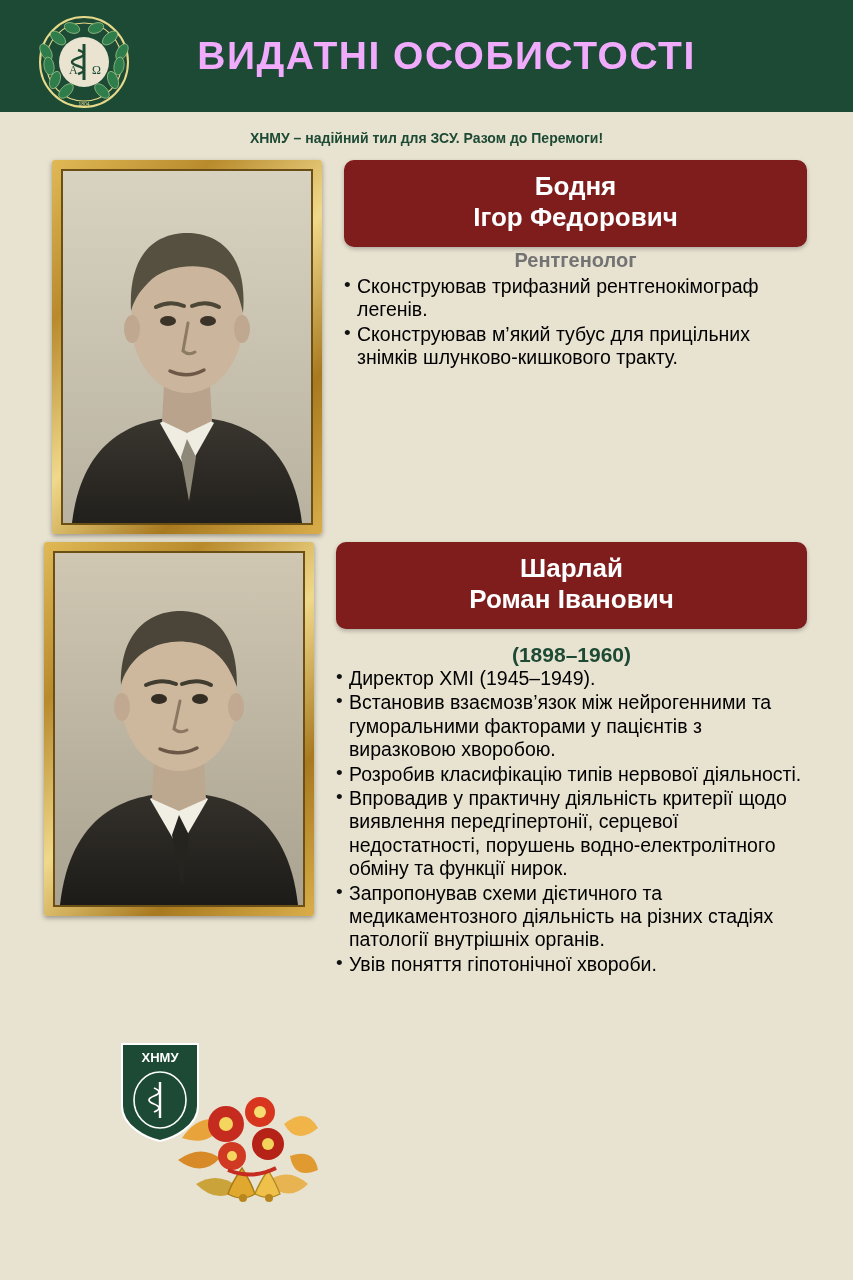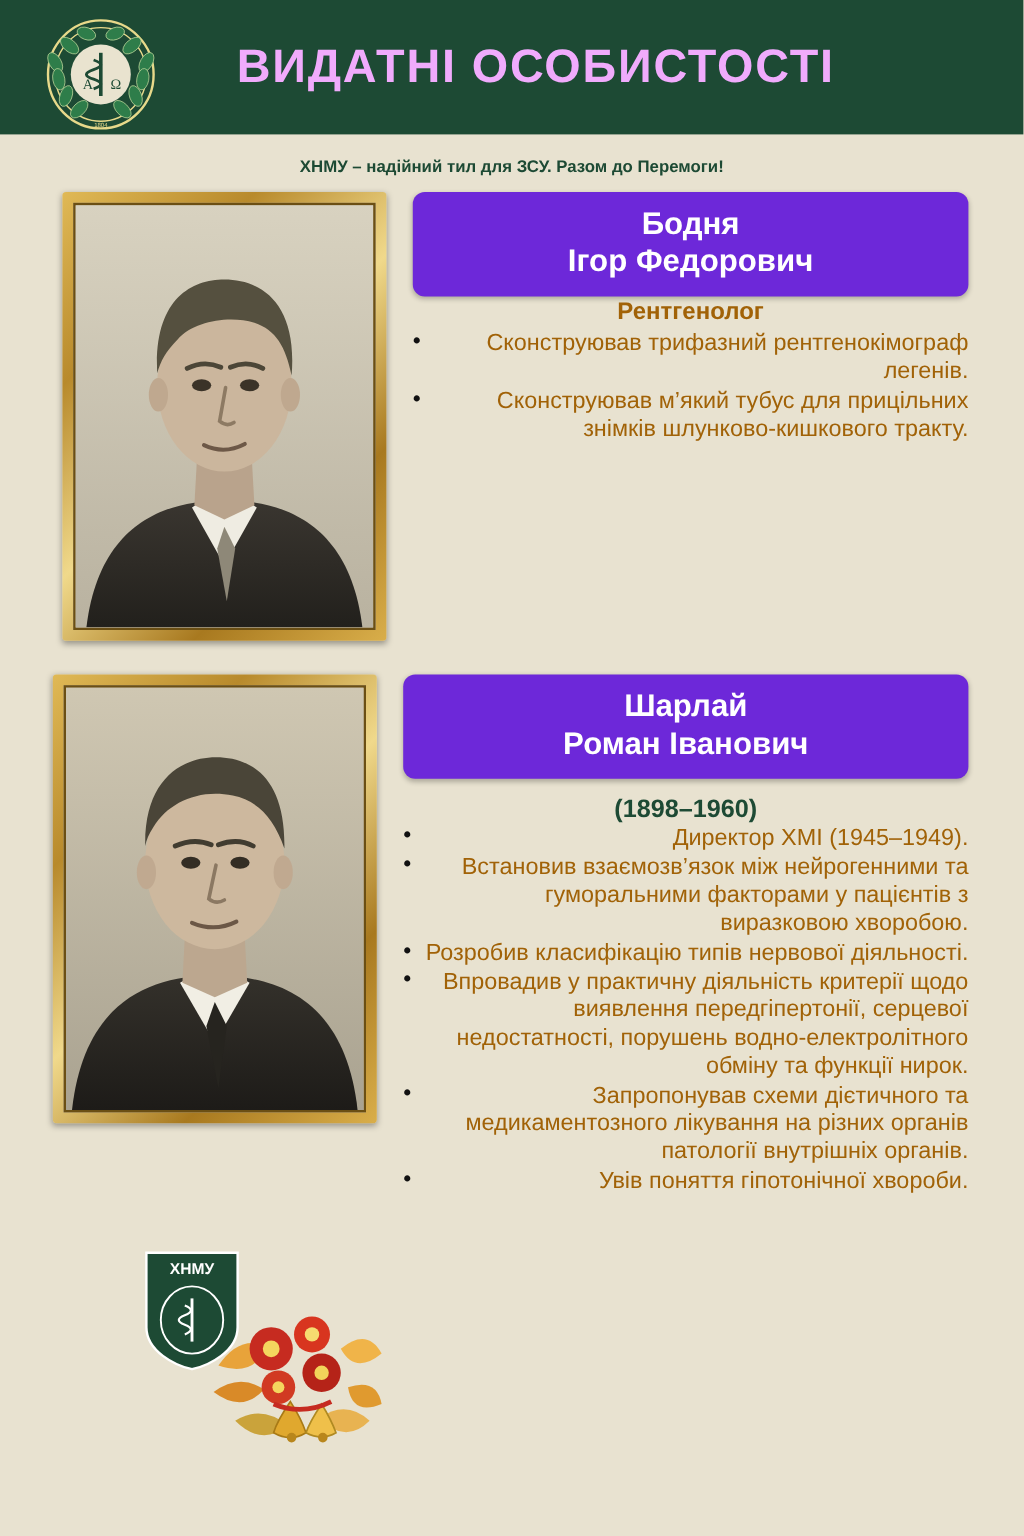--- a/index.html
+++ b/index.html
@@ -82,7 +82,7 @@
     padding-left: 22px;
   }
   .name-plate {
-    background: #6d28d9;
+    background: #7f1d1d;
     border-radius: 10px;
     padding: 12px 10px 14px 10px;
     text-align: center;

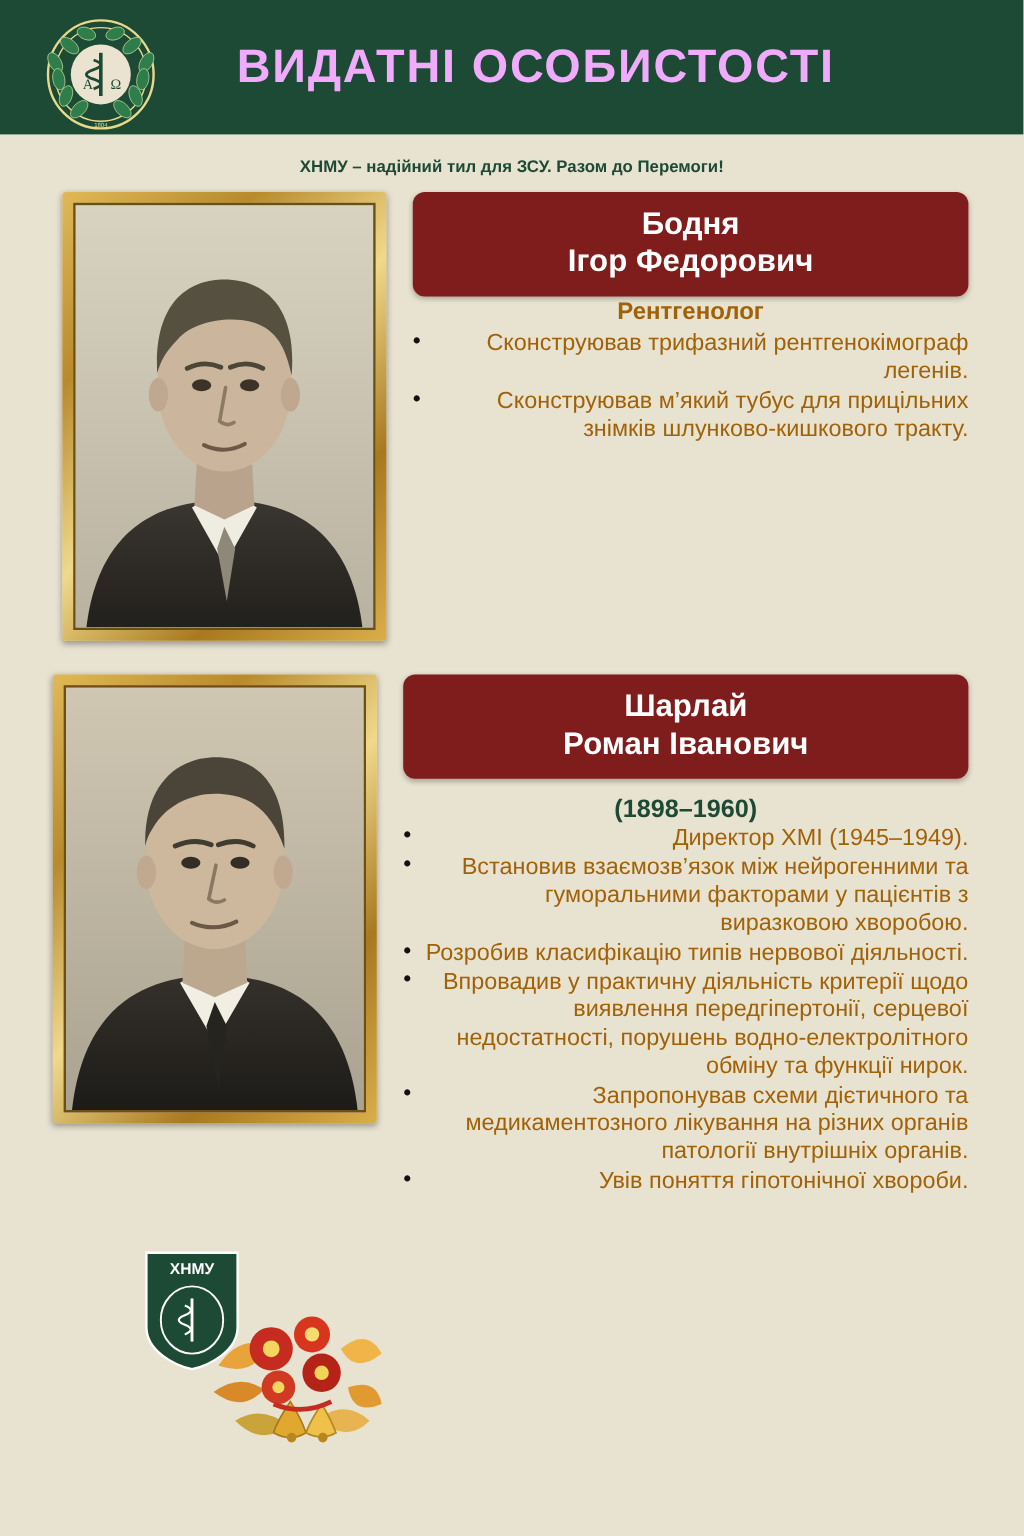--- a/index.html
+++ b/index.html
@@ -108,7 +108,7 @@
   }
   .speciality {
     text-align: center;
-    color: #a16207;
+    color: #737373;
     font-weight: bold;
     font-size: 20px;
     margin-top: 2px;

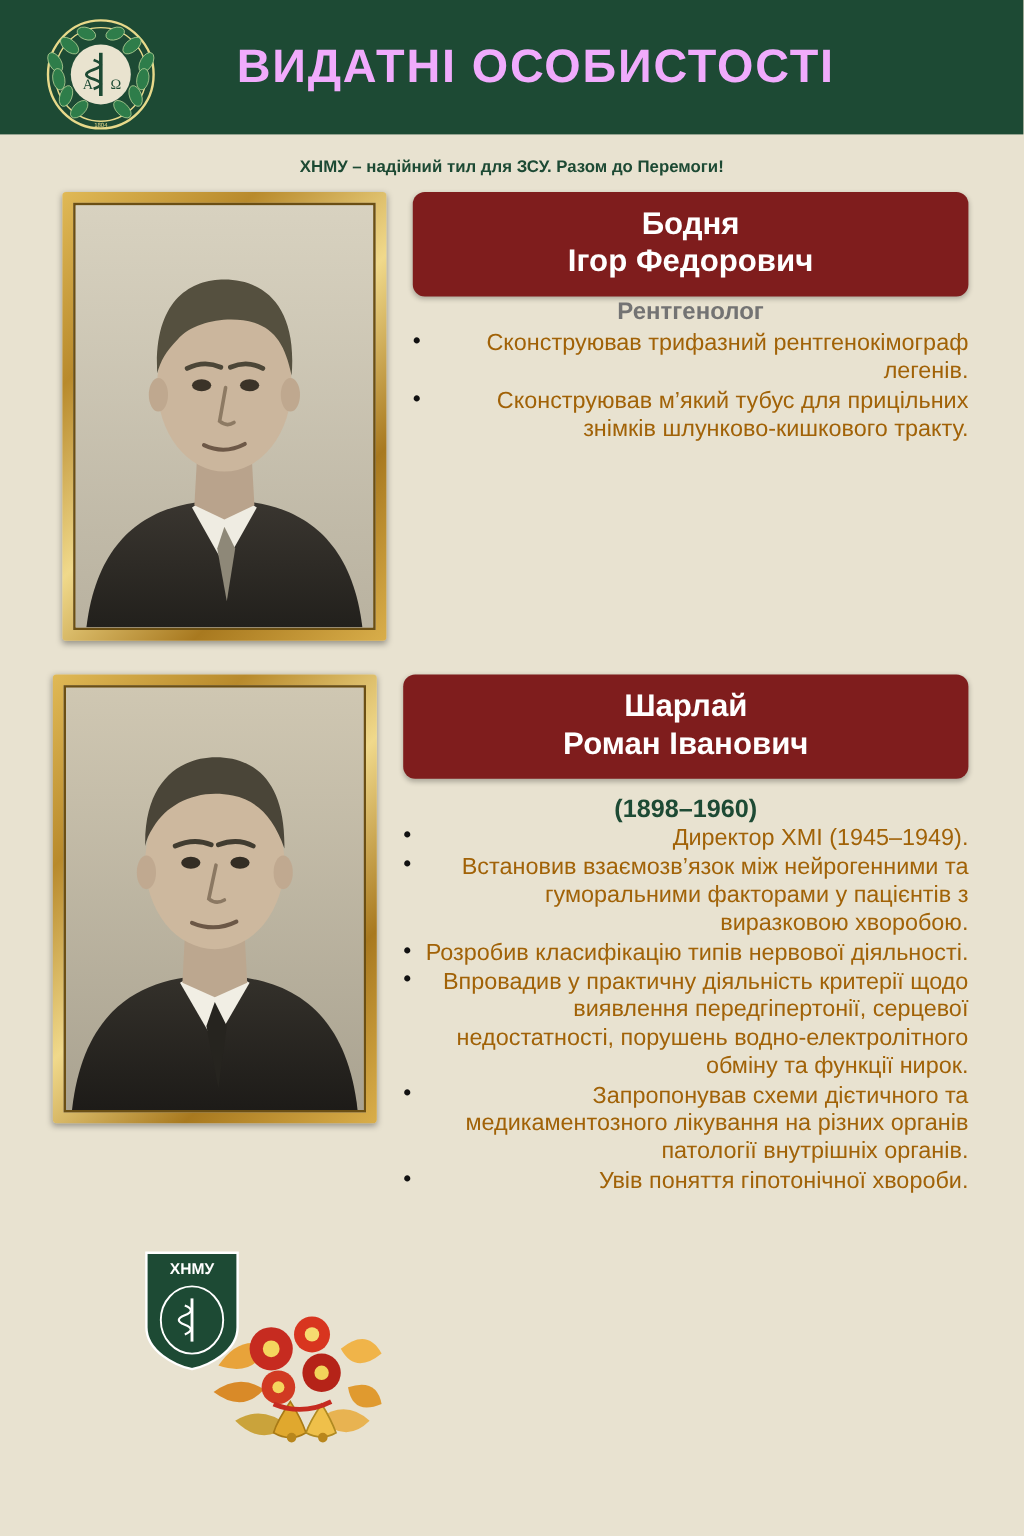--- a/index.html
+++ b/index.html
@@ -118,10 +118,9 @@
     list-style: none;
     margin: 0;
     padding: 0;
-    color: #a16207;
+    color: #000000;
     font-size: 19.5px;
     line-height: 1.2;
-    text-align: right;
   }
   ul.facts li {
     position: relative;

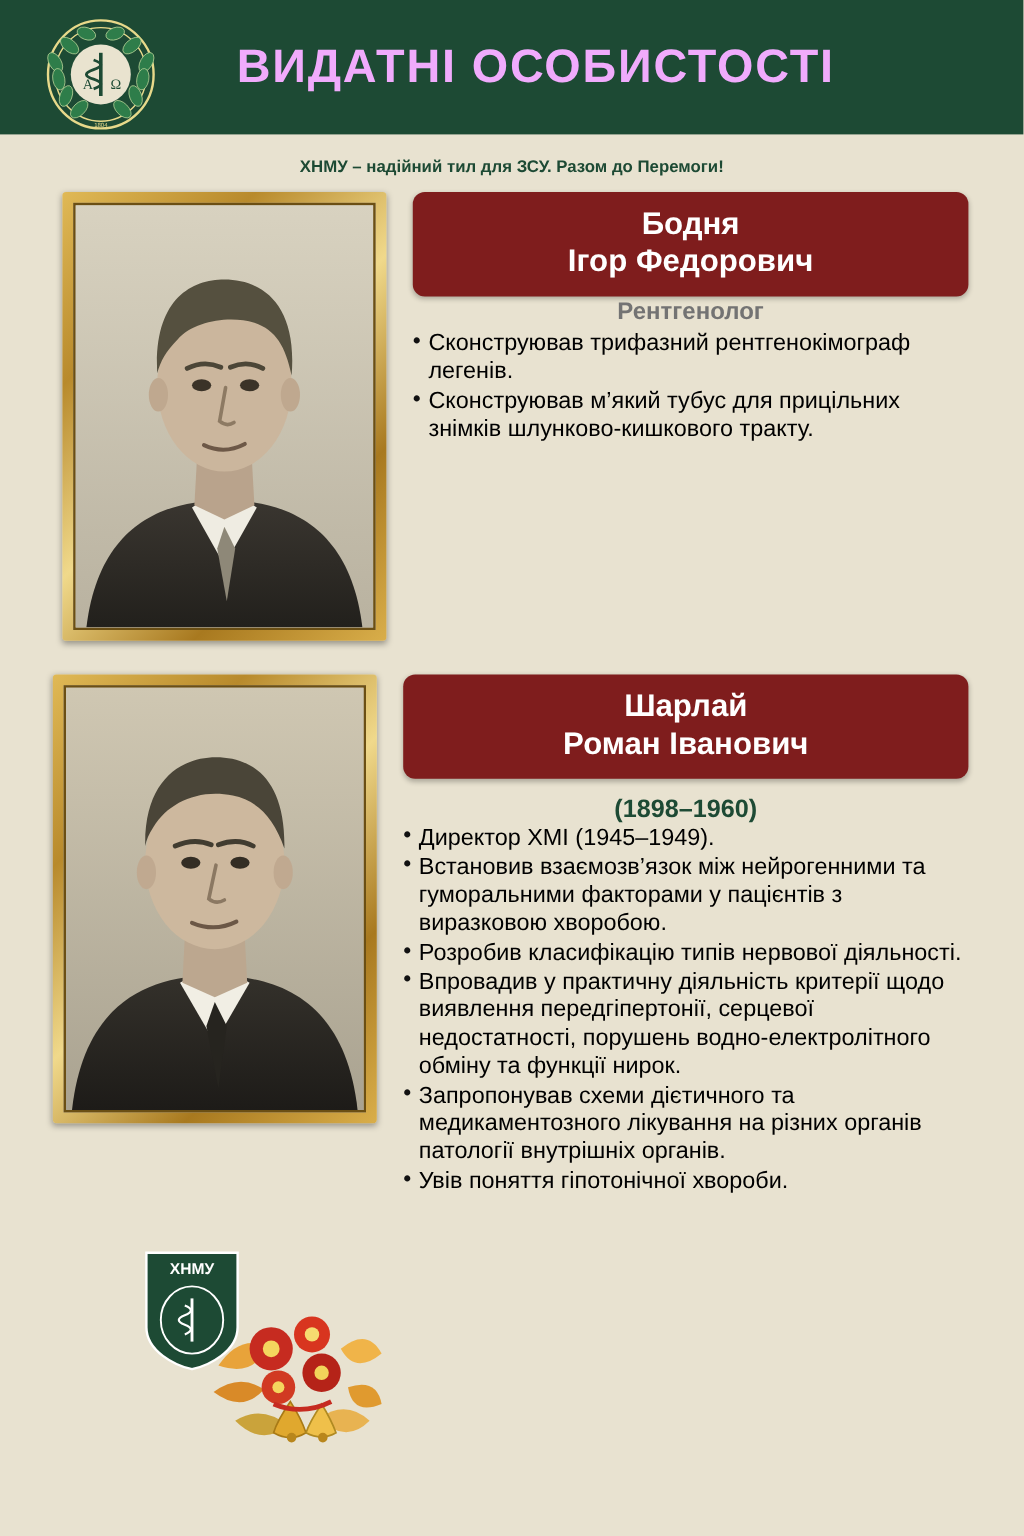--- a/index.html
+++ b/index.html
@@ -57,7 +57,7 @@
     padding: 0 46px 0 52px;
     align-items: flex-start;
   }
-  .person + .person { margin-top: 28px; padding-left: 44px; }
+  .person + .person { margin-top: 8px; padding-left: 44px; }
 
   .photo-frame {
     width: 270px;

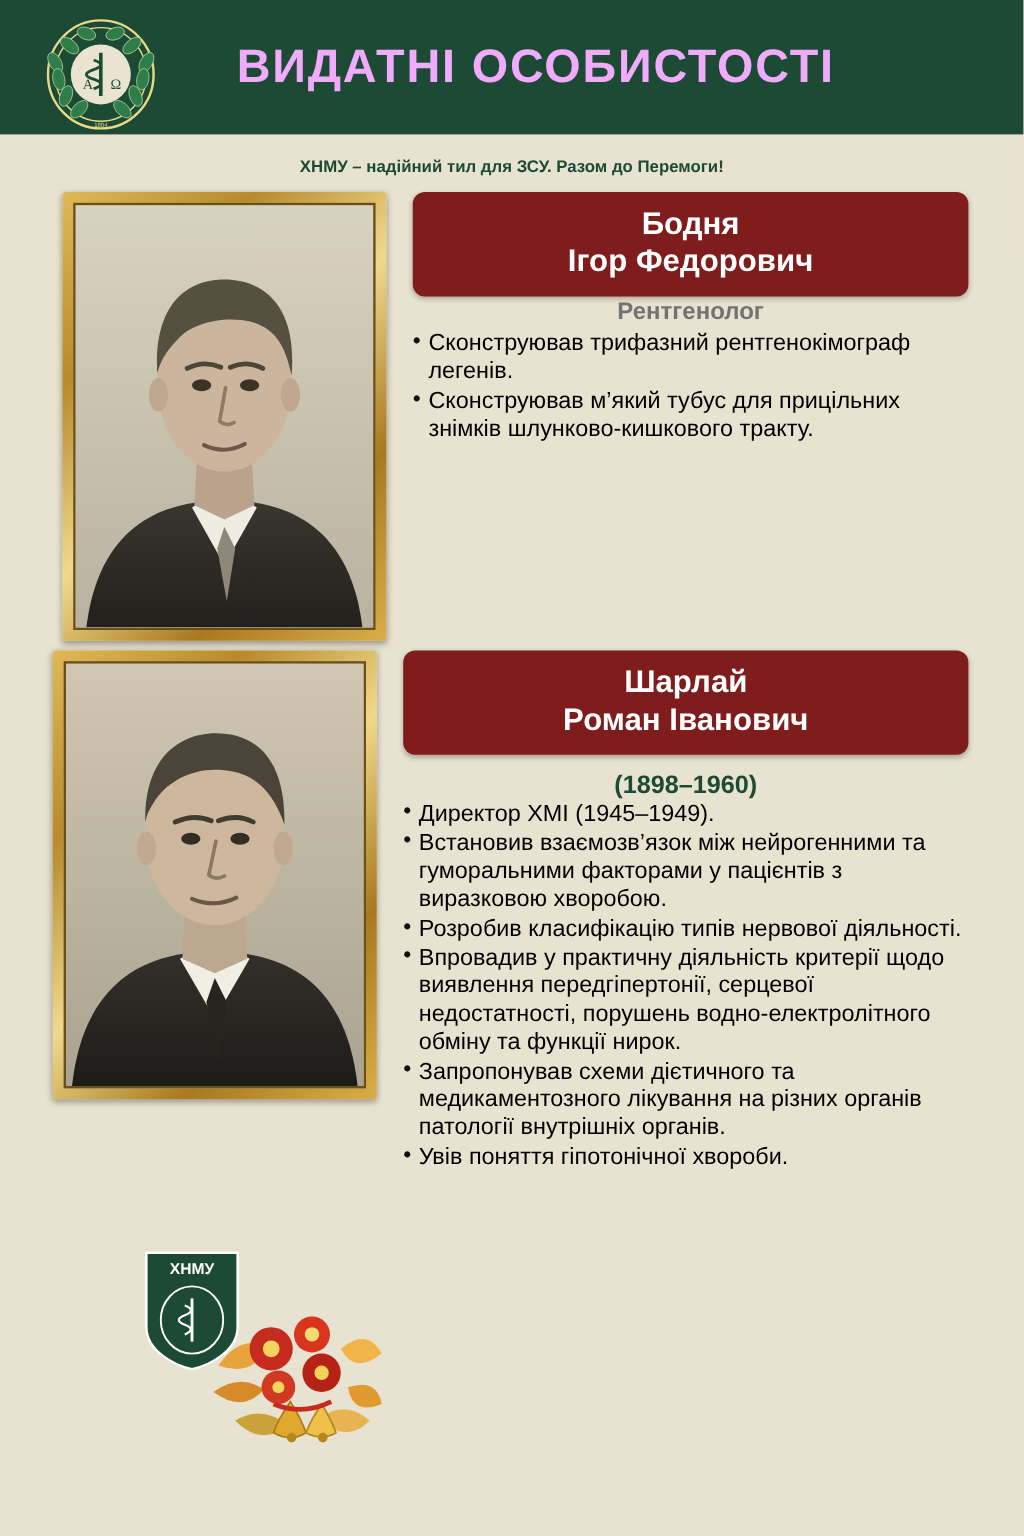--- a/index.html
+++ b/index.html
@@ -296,7 +296,7 @@
       <li>Встановив взаємозв’язок між нейрогенними та гуморальними факторами у пацієнтів з виразковою хворобою.</li>
       <li>Розробив класифікацію типів нервової діяльності.</li>
       <li>Впровадив у практичну діяльність критерії щодо виявлення передгіпертонії, серцевої недостатності, порушень водно-електролітного обміну та функції нирок.</li>
-      <li>Запропонував схеми дієтичного та медикаментозного лікування на різних органів патології внутрішніх органів.</li>
+      <li>Запропонував схеми дієтичного та медикаментозного діяльність на різних стадіях патології внутрішніх органів.</li>
       <li>Увів поняття гіпотонічної хвороби.</li>
     </ul>
   </div>

